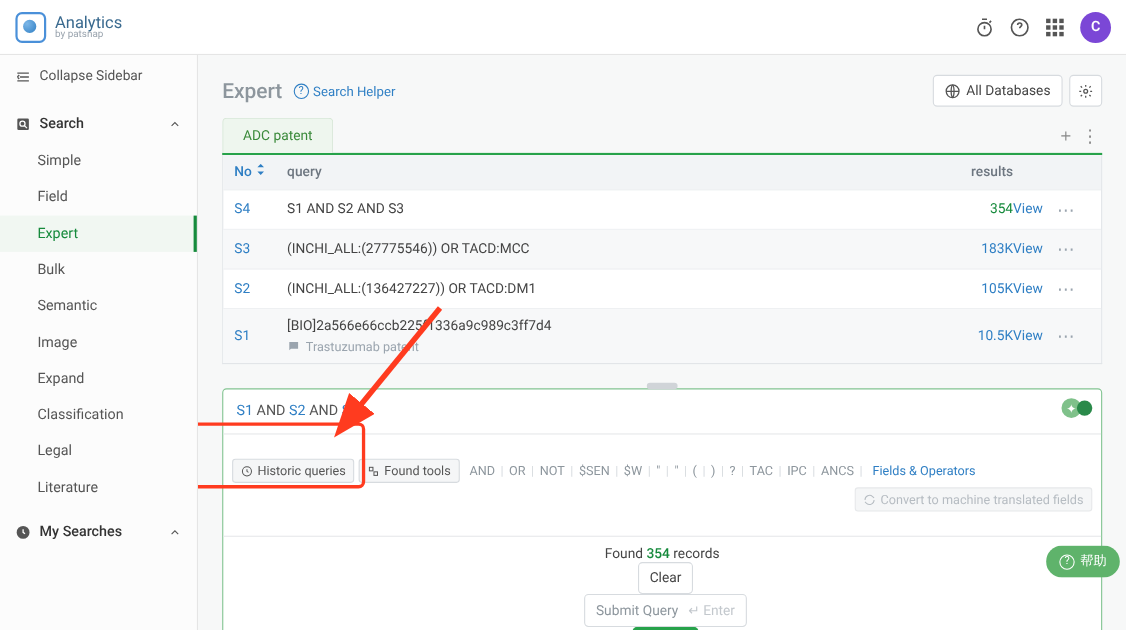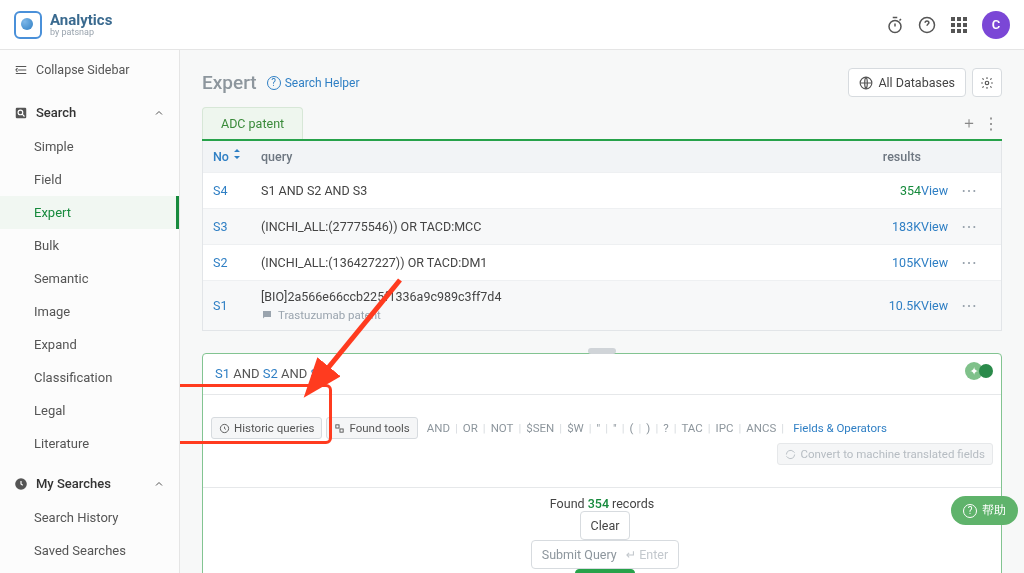--- a/index.html
+++ b/index.html
@@ -10,7 +10,7 @@
   .brand { display: flex; align-items: center; gap: 8px; }
   .brand-icon { width: 28px; height: 28px; border: 2px solid #4a90d9; border-radius: 6px; position: relative; }
   .brand-icon::after { content:''; position:absolute; left:5px; top:5px; width:12px; height:12px; border-radius:50%; background: radial-gradient(circle at 30% 30%, #7db7e8, #2f7fc4); }
-  .brand-text .t1 { font-size: 15px; color: #3a6a8f; font-weight: 700; line-height: 1; }
+  .brand-text .t1 { font-size: 15px; color: #3a6a8f; font-weight: 400; line-height: 1; }
   .brand-text .t2 { font-size: 9px; color: #9aa4ae; line-height: 1; }
   .top-right { display: flex; align-items: center; gap: 14px; }
   .top-right .ic { width: 18px; height: 18px; color: #555; display:flex; align-items:center; justify-content:center; }

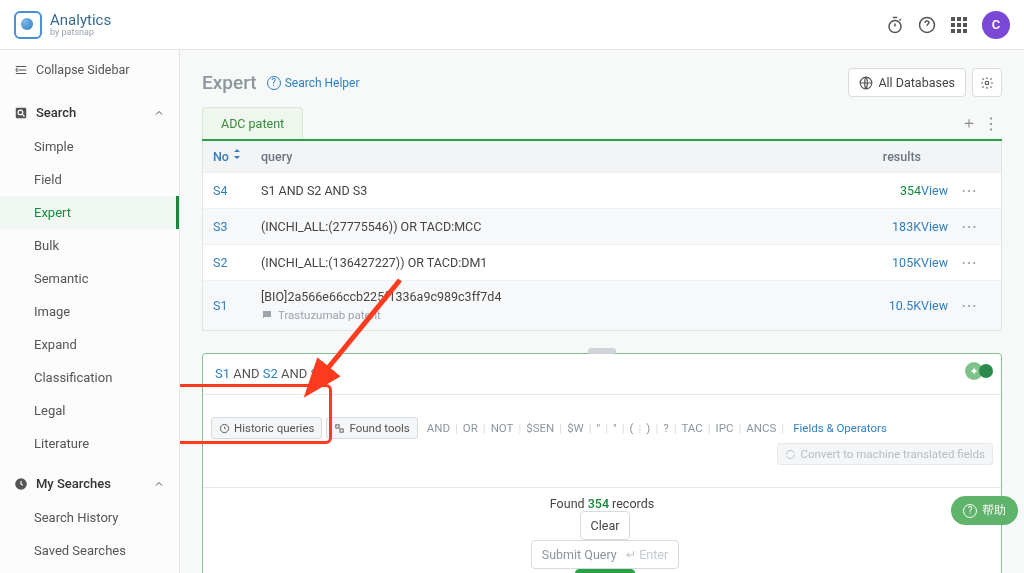--- a/index.html
+++ b/index.html
@@ -183,10 +183,6 @@
             <path d="M6 15l6-6 6 6"></path>
           </svg>
       </div>
-      <div id="mys-items">
-          <div class="sb-item">Search History</div>
-          <div class="sb-item">Saved Searches</div>
-        </div>
     </div>
 
   </div>

